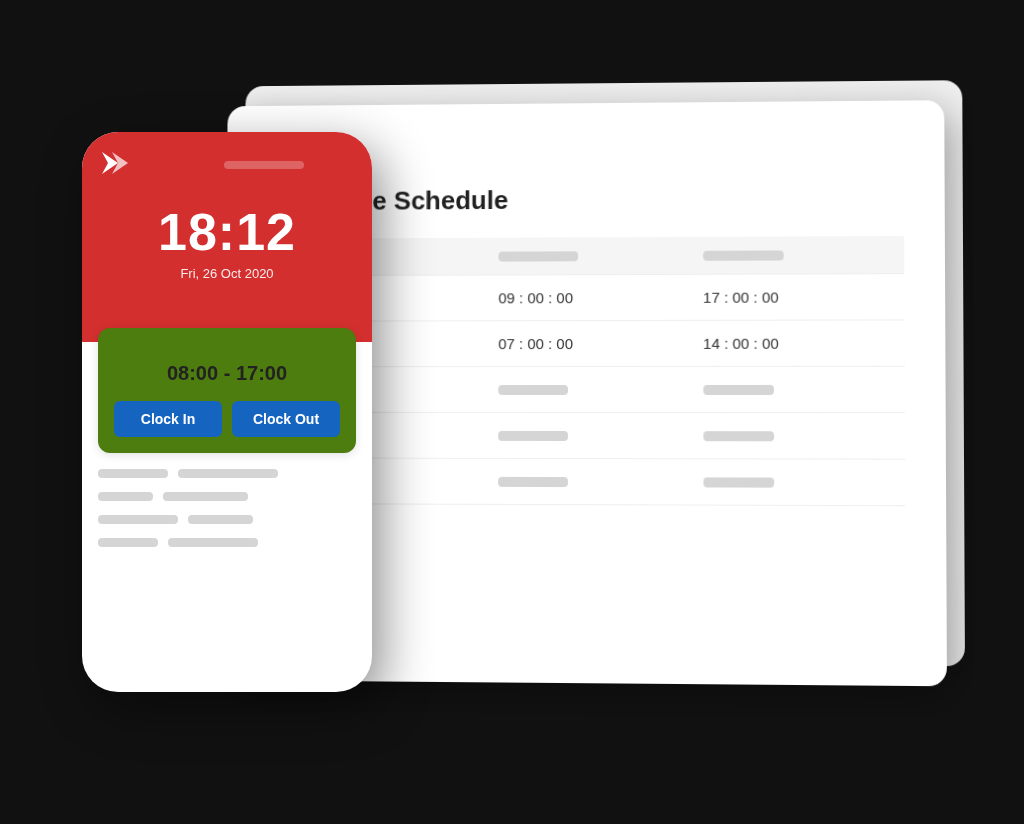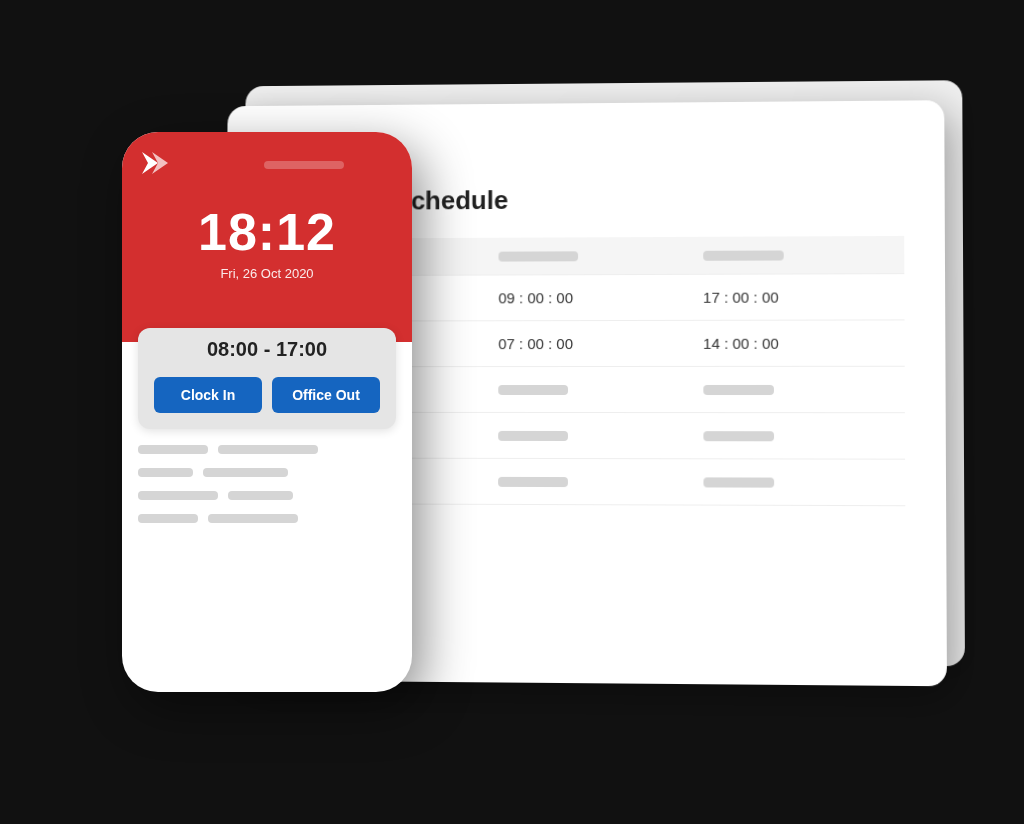--- a/index.html
+++ b/index.html
@@ -99,7 +99,6 @@
       box-shadow: 10px 16px 50px rgba(0,0,0,0.45);
       overflow: hidden;
       z-index: 10;
-      margin-left: 40px;
     }
 
     .mobile-header {

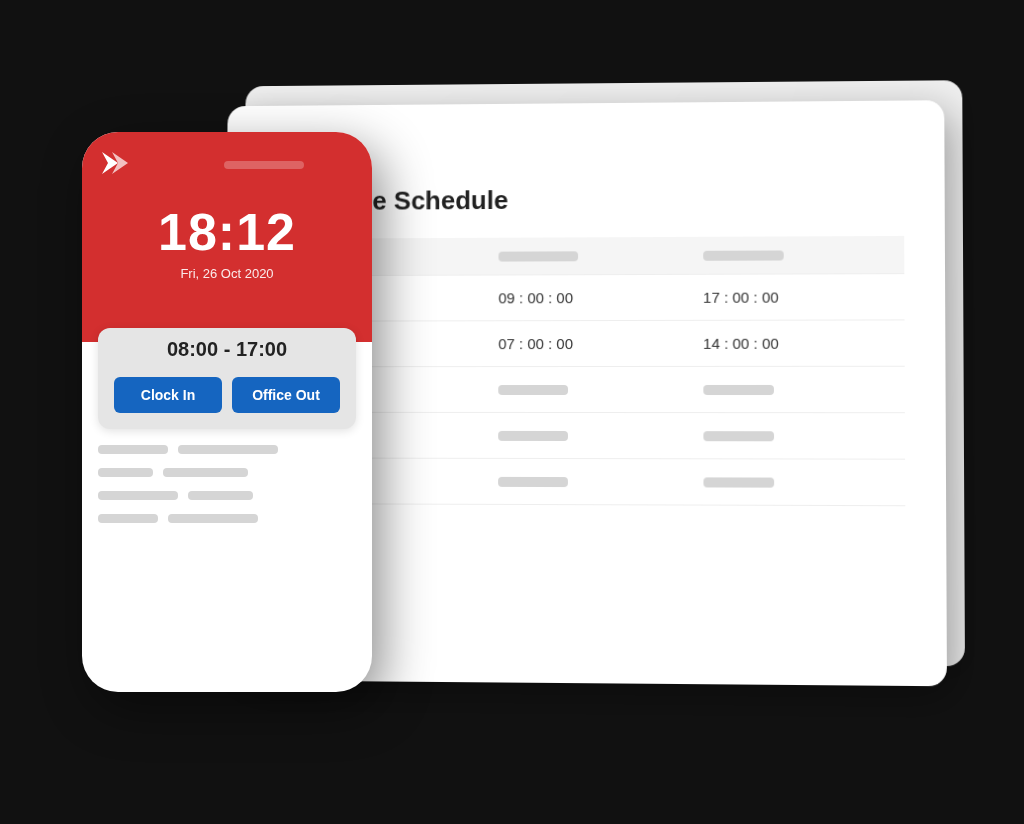--- a/index.html
+++ b/index.html
@@ -149,10 +149,10 @@
     }
 
     .mobile-shift-card {
-      background: #e5e5e5;
+      background: #4d7c0f;
       border-radius: 12px;
       box-shadow: 0 2px 10px rgba(0,0,0,0.12);
-      padding: 10px 16px 16px;
+      padding: 34px 16px 16px;
       margin-top: -30px;
       position: relative;
       z-index: 5;

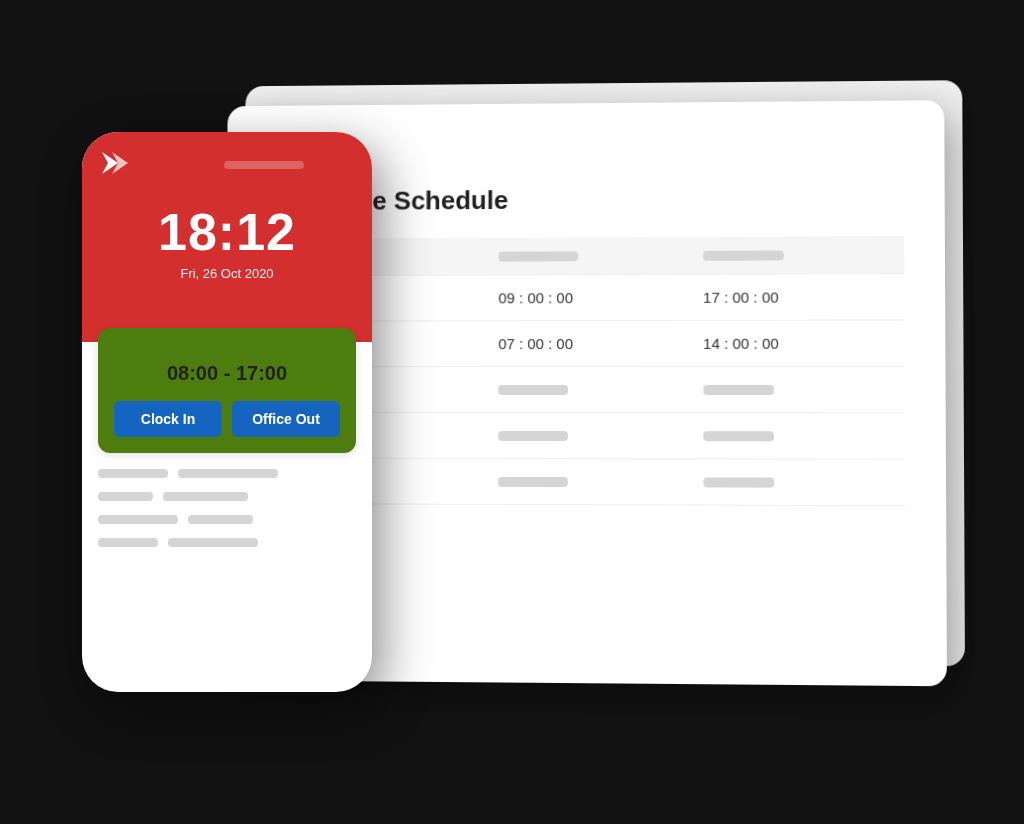--- a/index.html
+++ b/index.html
@@ -296,7 +296,7 @@
         <div class="shift-time">08:00 - 17:00</div>
         <div class="clock-buttons">
           <button class="btn-clock-in">Clock In</button>
-          <button class="btn-clock-out">Office Out</button>
+          <button class="btn-clock-out">Clock Out</button>
         </div>
       </div>
     </div>

